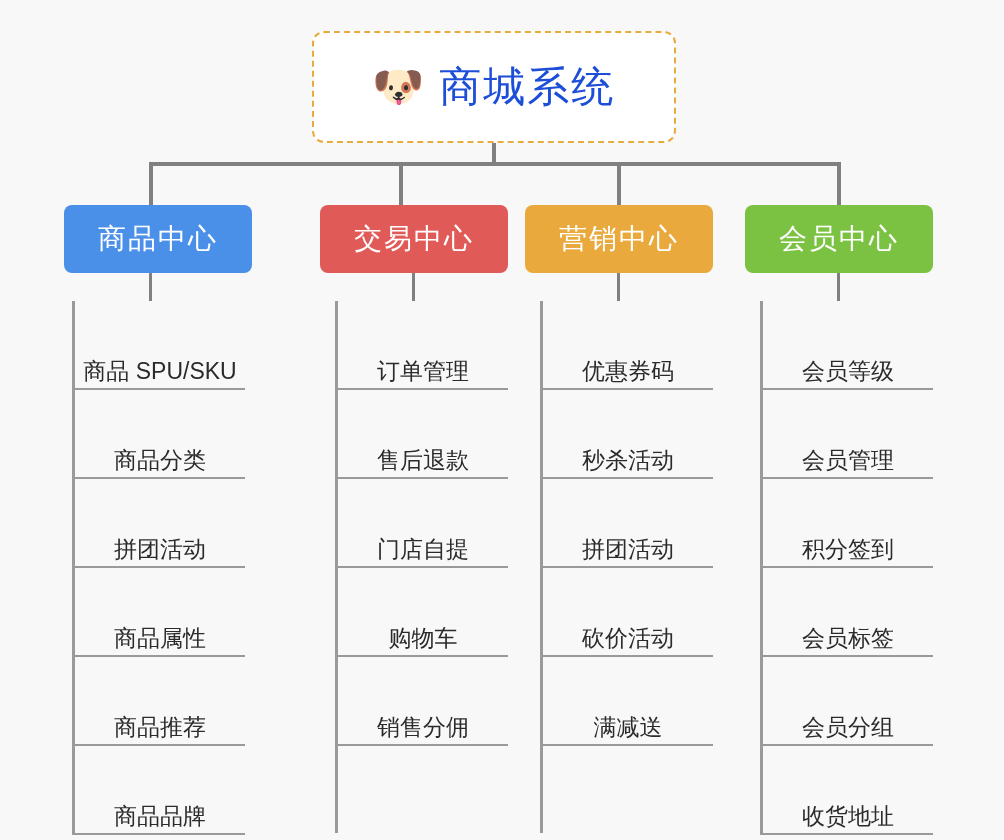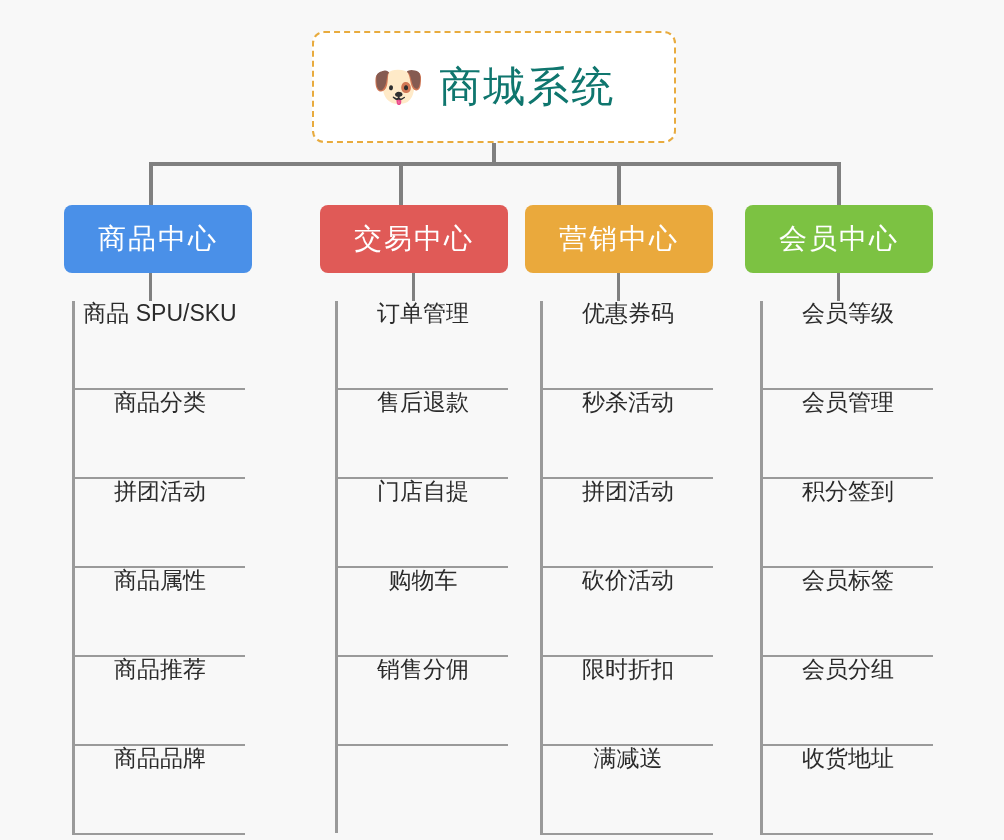--- a/index.html
+++ b/index.html
@@ -162,7 +162,7 @@
 
   <div class="root-node" style="border-color: rgb(232, 171, 62); background: rgb(255, 255, 255);">
     <span class="root-emoji">🐶</span>
-    <span class="root-title" style="color: #0f766e;">商城系统</span>
+    <span class="root-title" style="color: #1d4ed8;">商城系统</span>
   </div>
 
   <div class="conn conn-stem"></div>

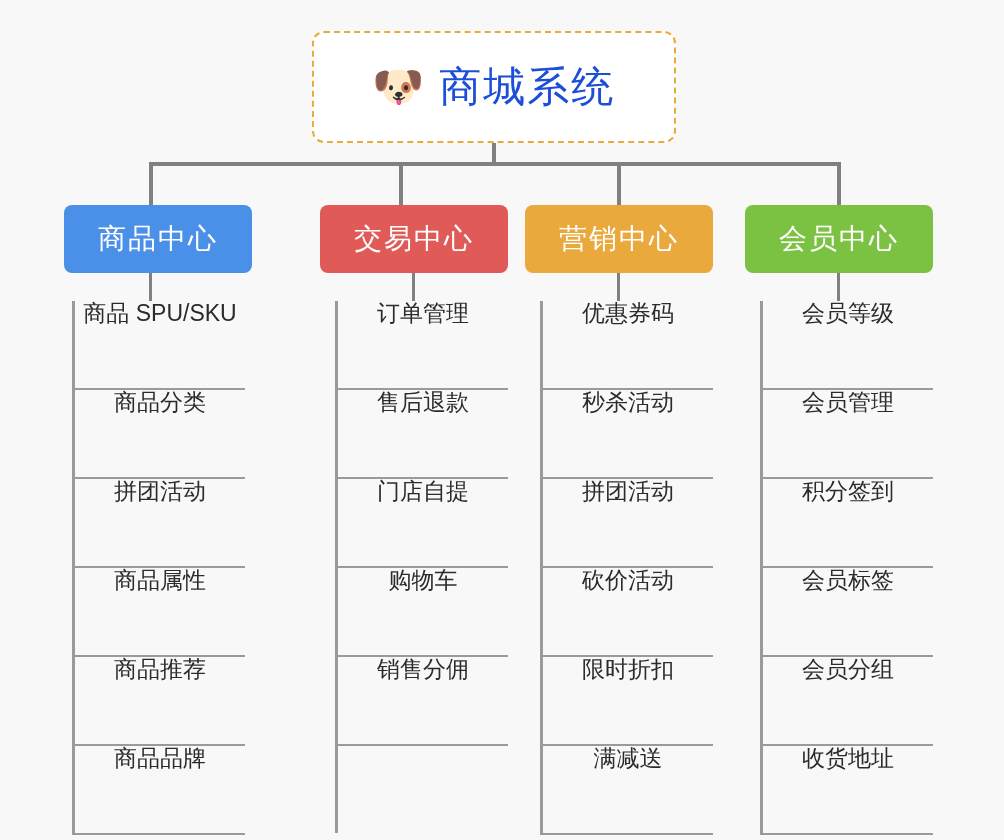--- a/index.html
+++ b/index.html
@@ -134,9 +134,9 @@
     height: 89px;
     box-sizing: border-box;
     display: flex;
-    align-items: flex-start;
+    align-items: flex-end;
     justify-content: center;
-    padding-bottom: 20px;
+    padding-bottom: 6px;
     padding-left: 18px;
   }
   .child-item::after {    

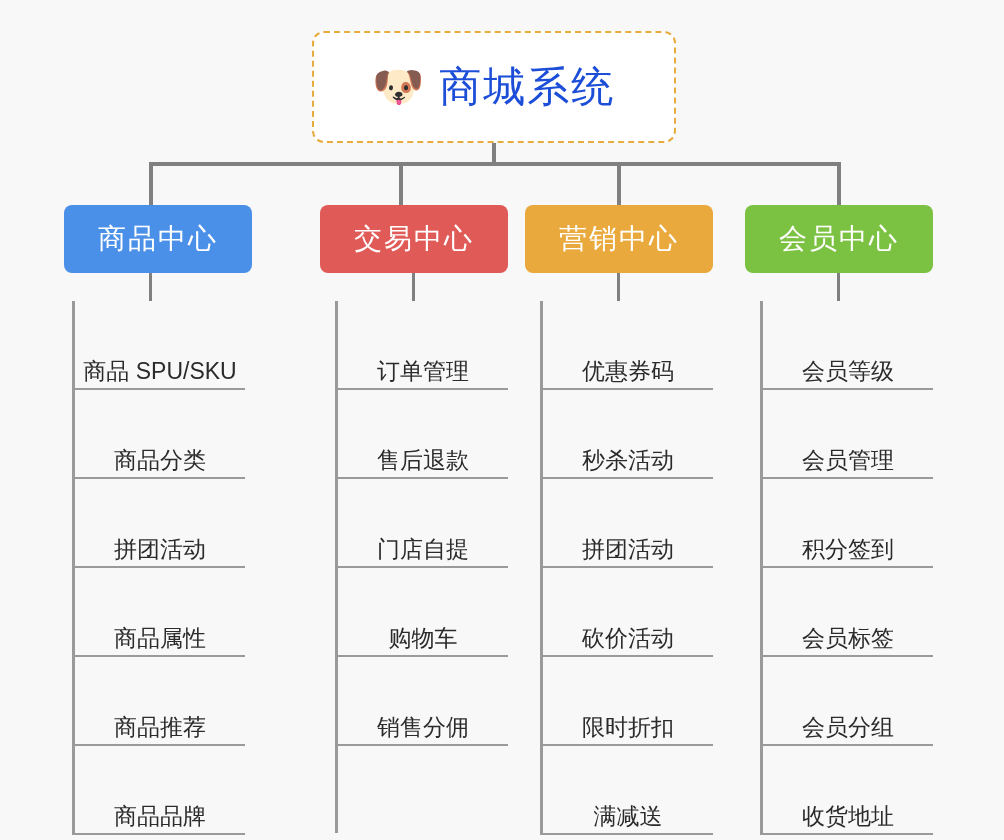--- a/index.html
+++ b/index.html
@@ -239,9 +239,6 @@
           <span class="child-label">砍价活动</span>
         </div>
       <div class="child-item">
-          <span class="child-label">限时折扣</span>
-        </div>
-      <div class="child-item">
           <span class="child-label">满减送</span>
         </div>
     </div>

